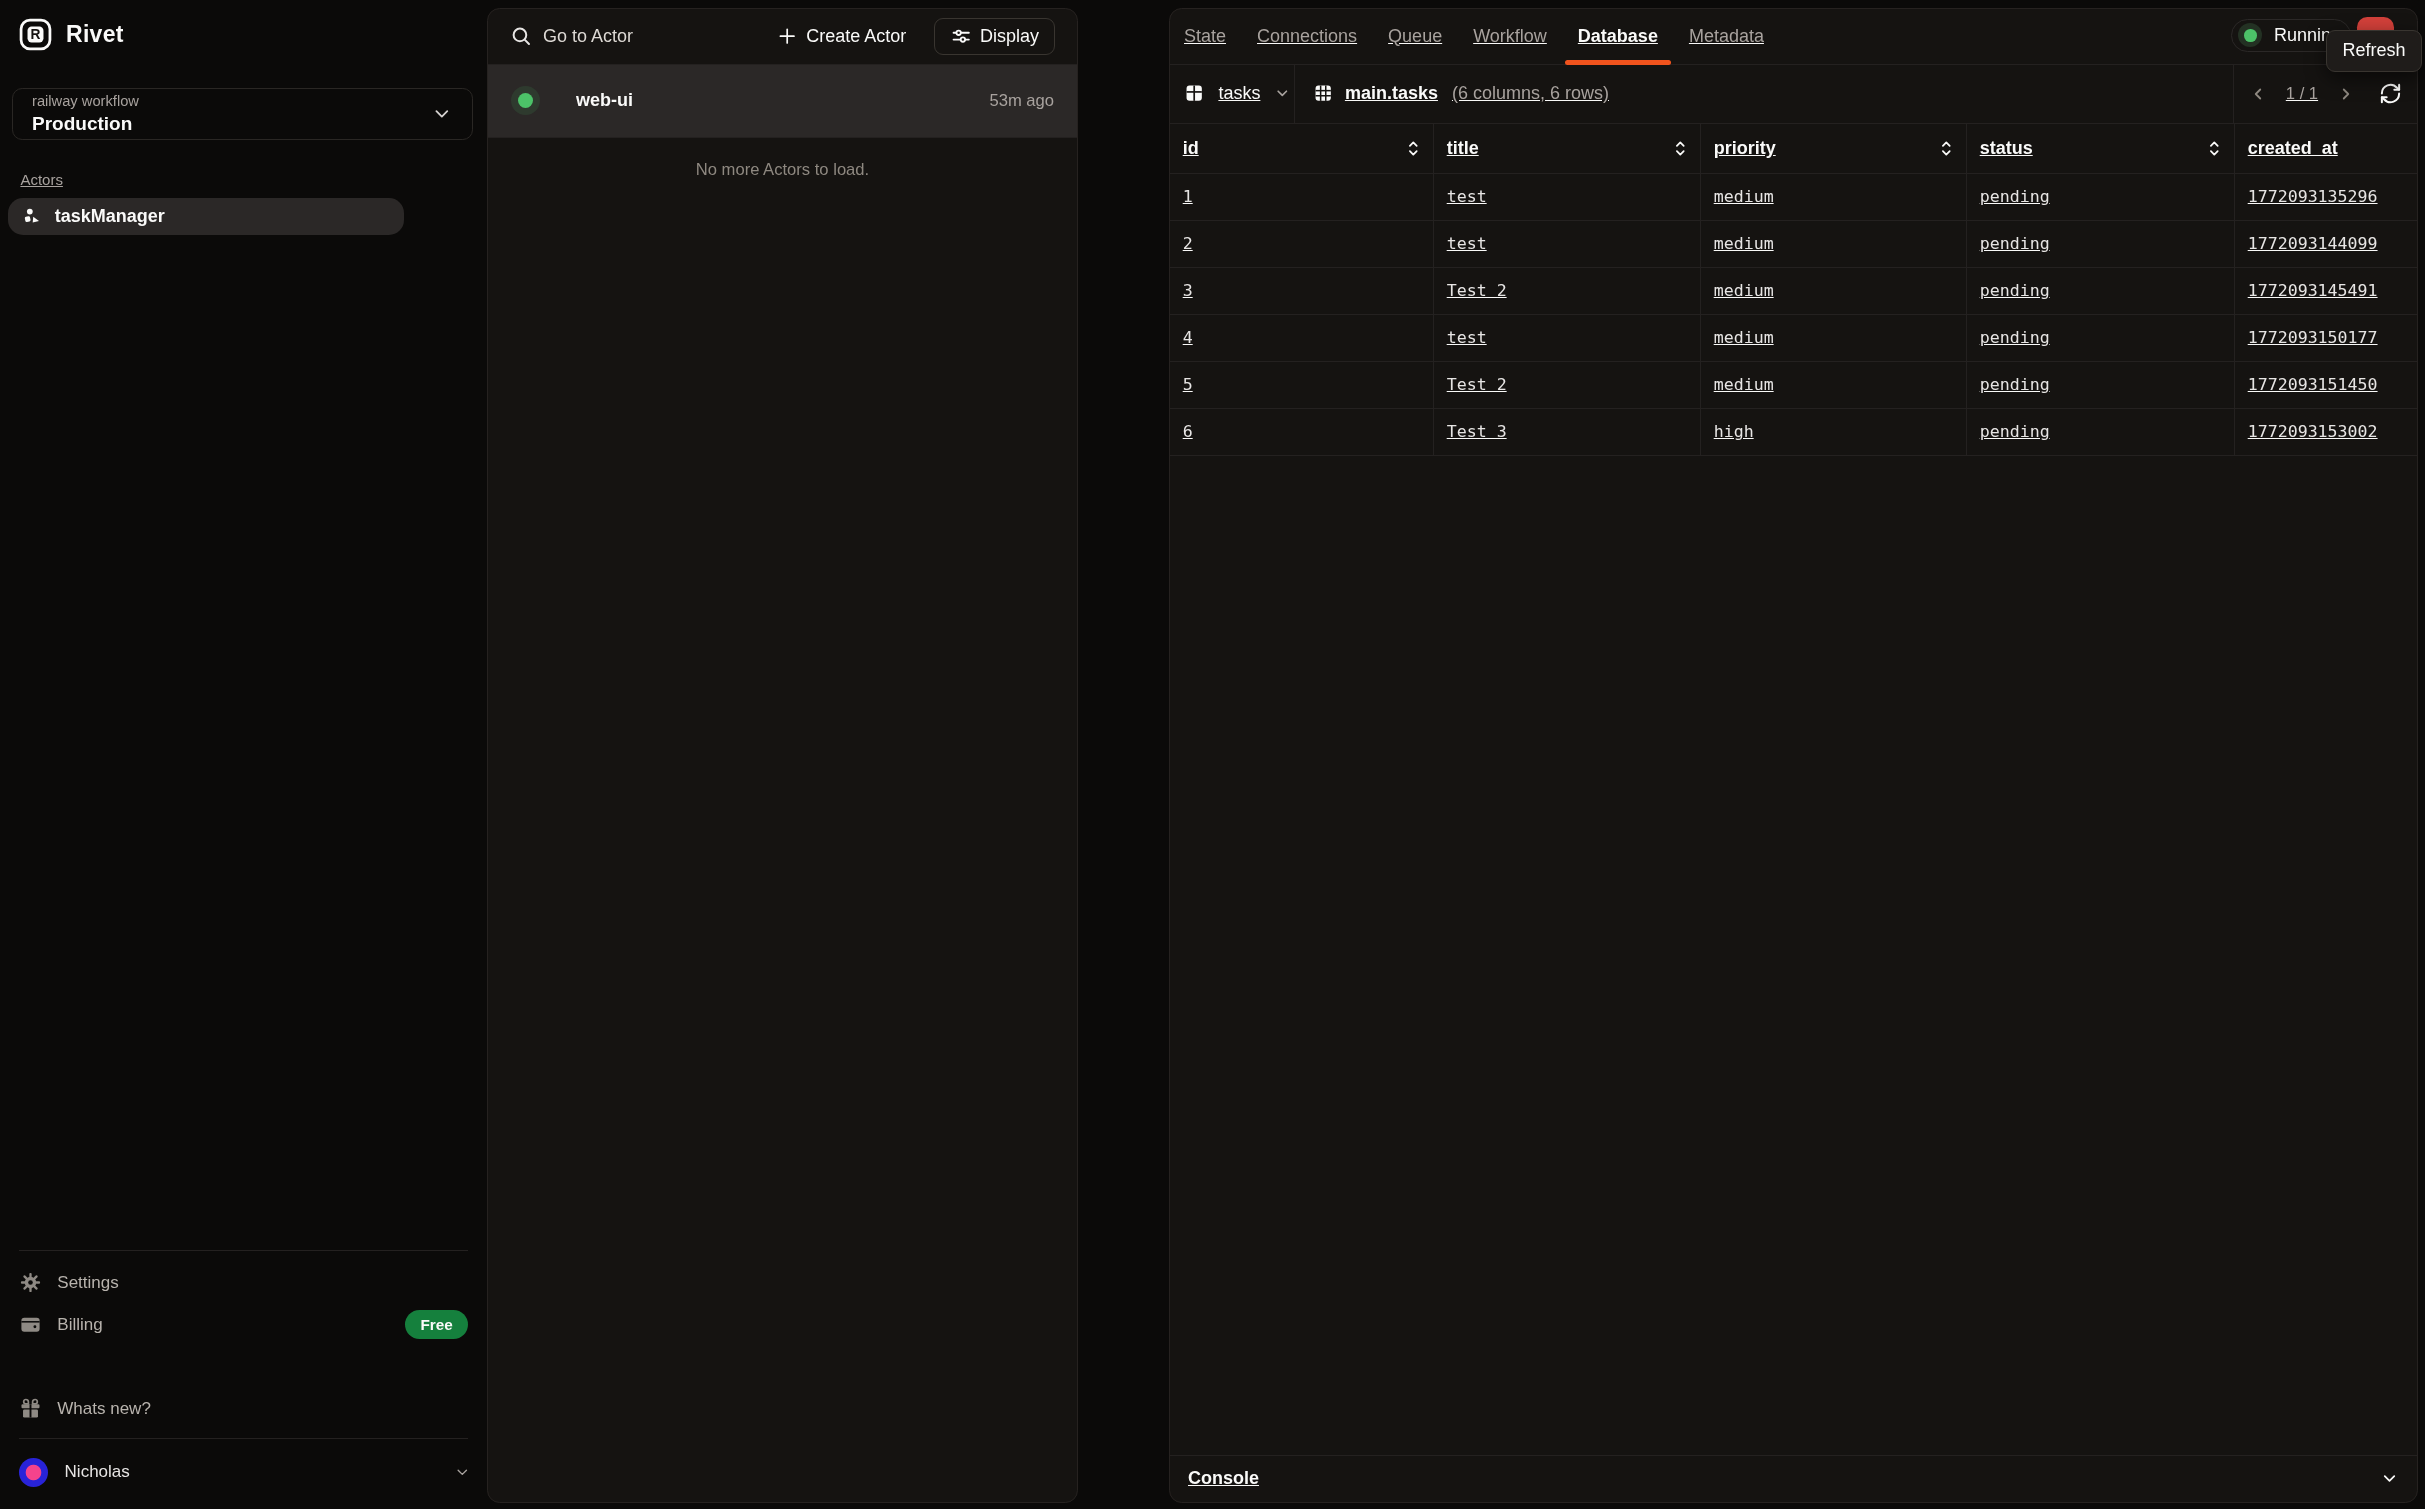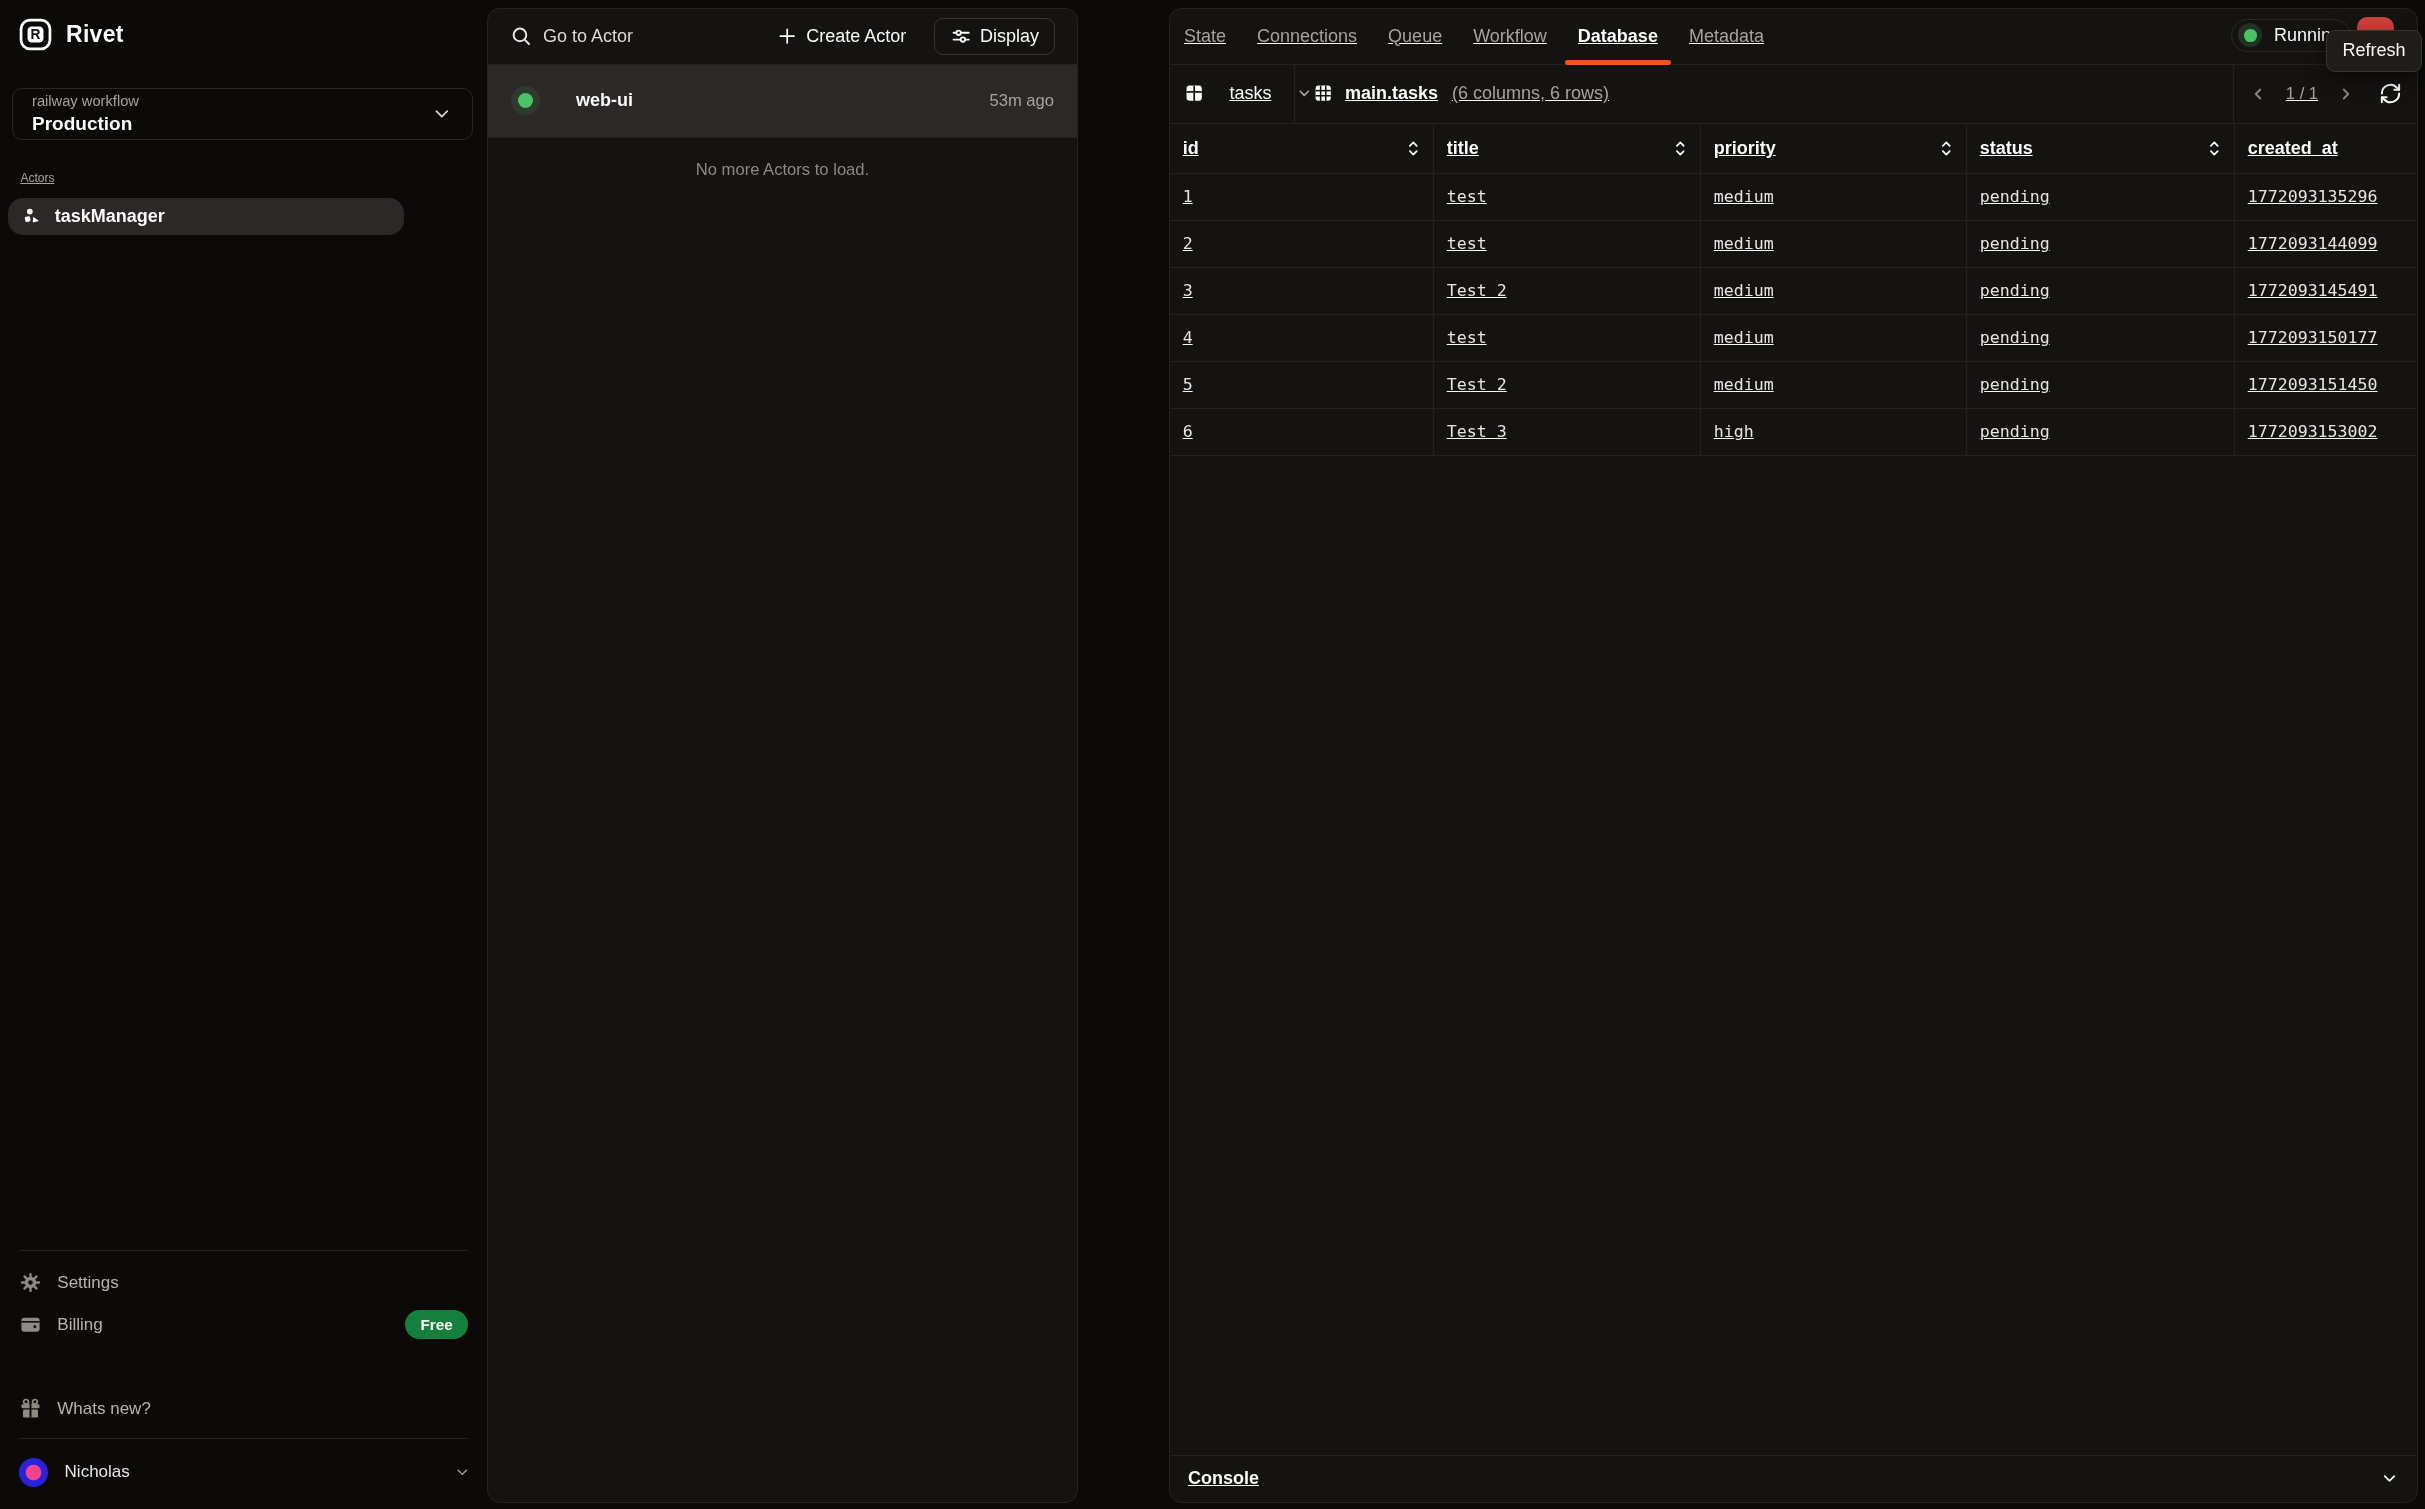--- a/index.html
+++ b/index.html
@@ -138,7 +138,7 @@
   .toolbar { height: 59px; flex: none; border-bottom: 1.3px solid #242120; display: flex; align-items: stretch; }
   .tasks-btn {
     width: 125px; flex: none; border-right: 1.3px solid #242120;
-    display: flex; align-items: center; gap: 25px; padding: 0 14px;
+    display: flex; align-items: center; gap: 14px; padding: 0 14px;
     font-size: 18px; font-weight: 500; color: #fafaf9; cursor: pointer;
     background: none; border-top: none; border-bottom: none; border-left: none; font-family: inherit;
   }

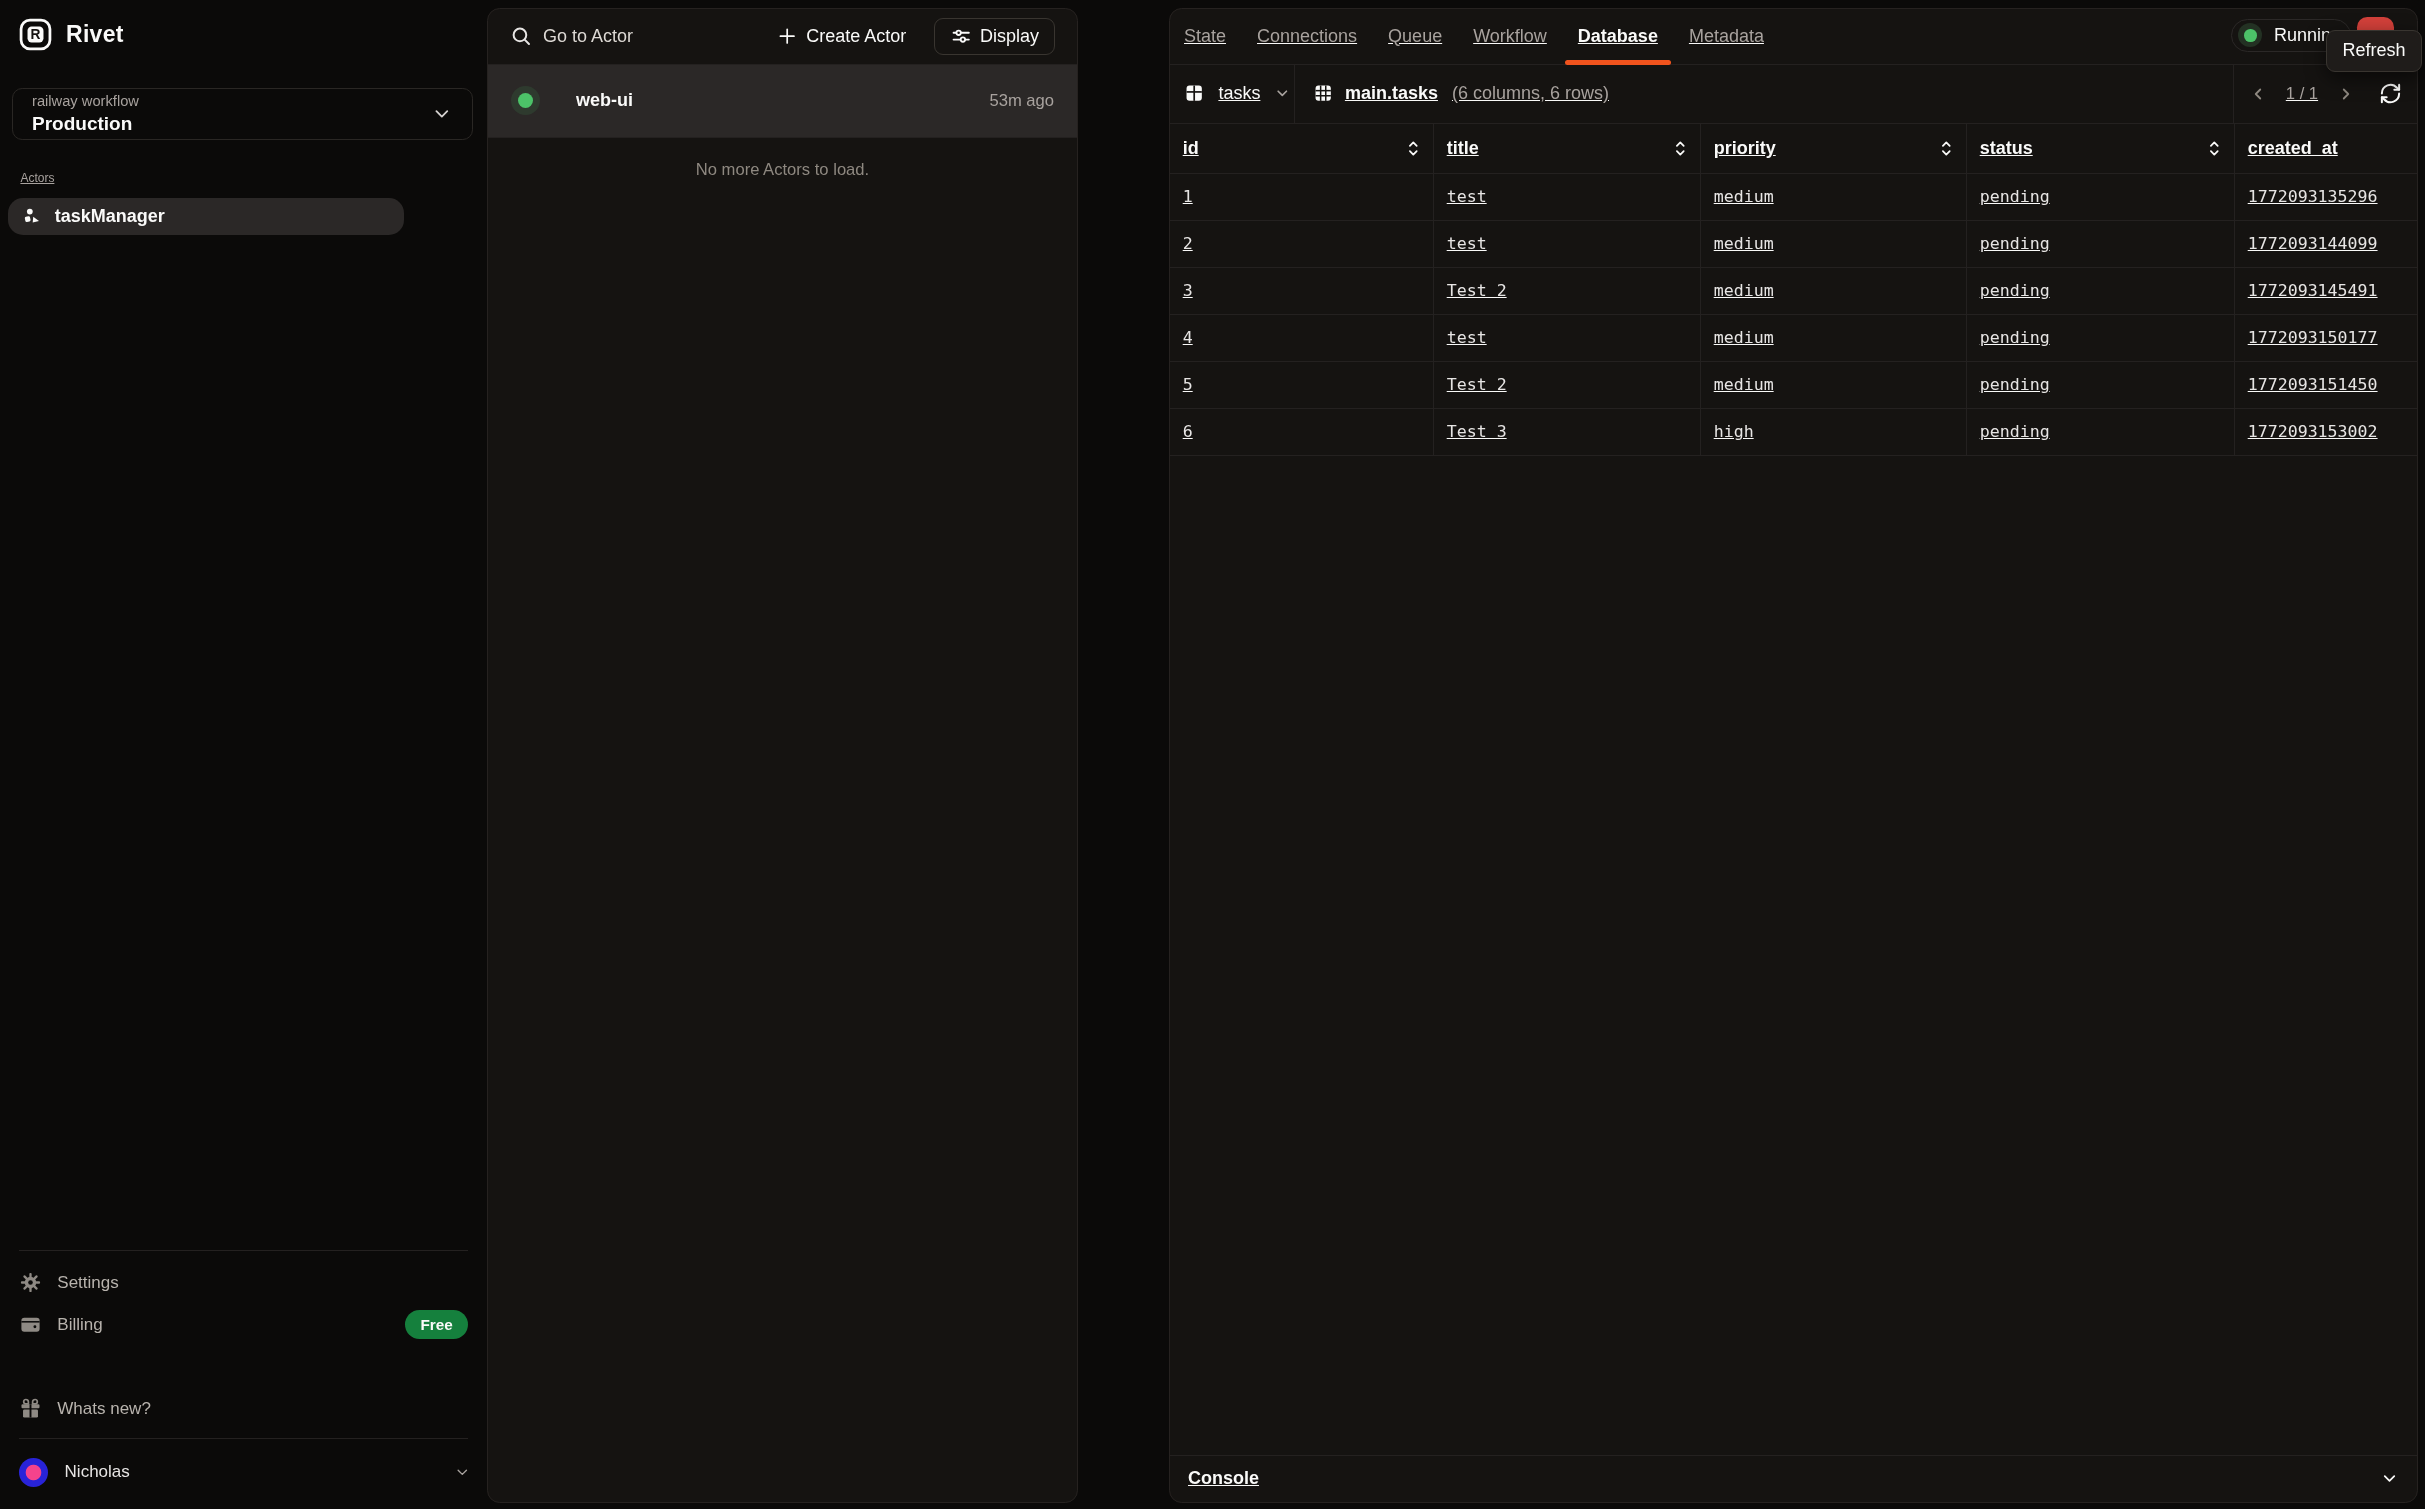--- a/index.html
+++ b/index.html
@@ -26,7 +26,7 @@
   .workspace-kind { font-size: 14.7px; color: #a8a29e; }
   .workspace-name { font-size: 19px; font-weight: 600; color: #fafaf9; }
   .workspace-chevron { margin-left: auto; color: #d6d3d1; }
-  .actors-label { position: absolute; left: 20.4px; top: 171px; font-size: 12px; color: #a8a29e; text-decoration: underline; }
+  .actors-label { position: absolute; left: 20.4px; top: 171px; font-size: 15px; color: #a8a29e; text-decoration: underline; }
   .actor-item {
     position: absolute; left: 7.6px; top: 198px; width: 396px; height: 37px;
     background: #2b2827; border-radius: 15px;

